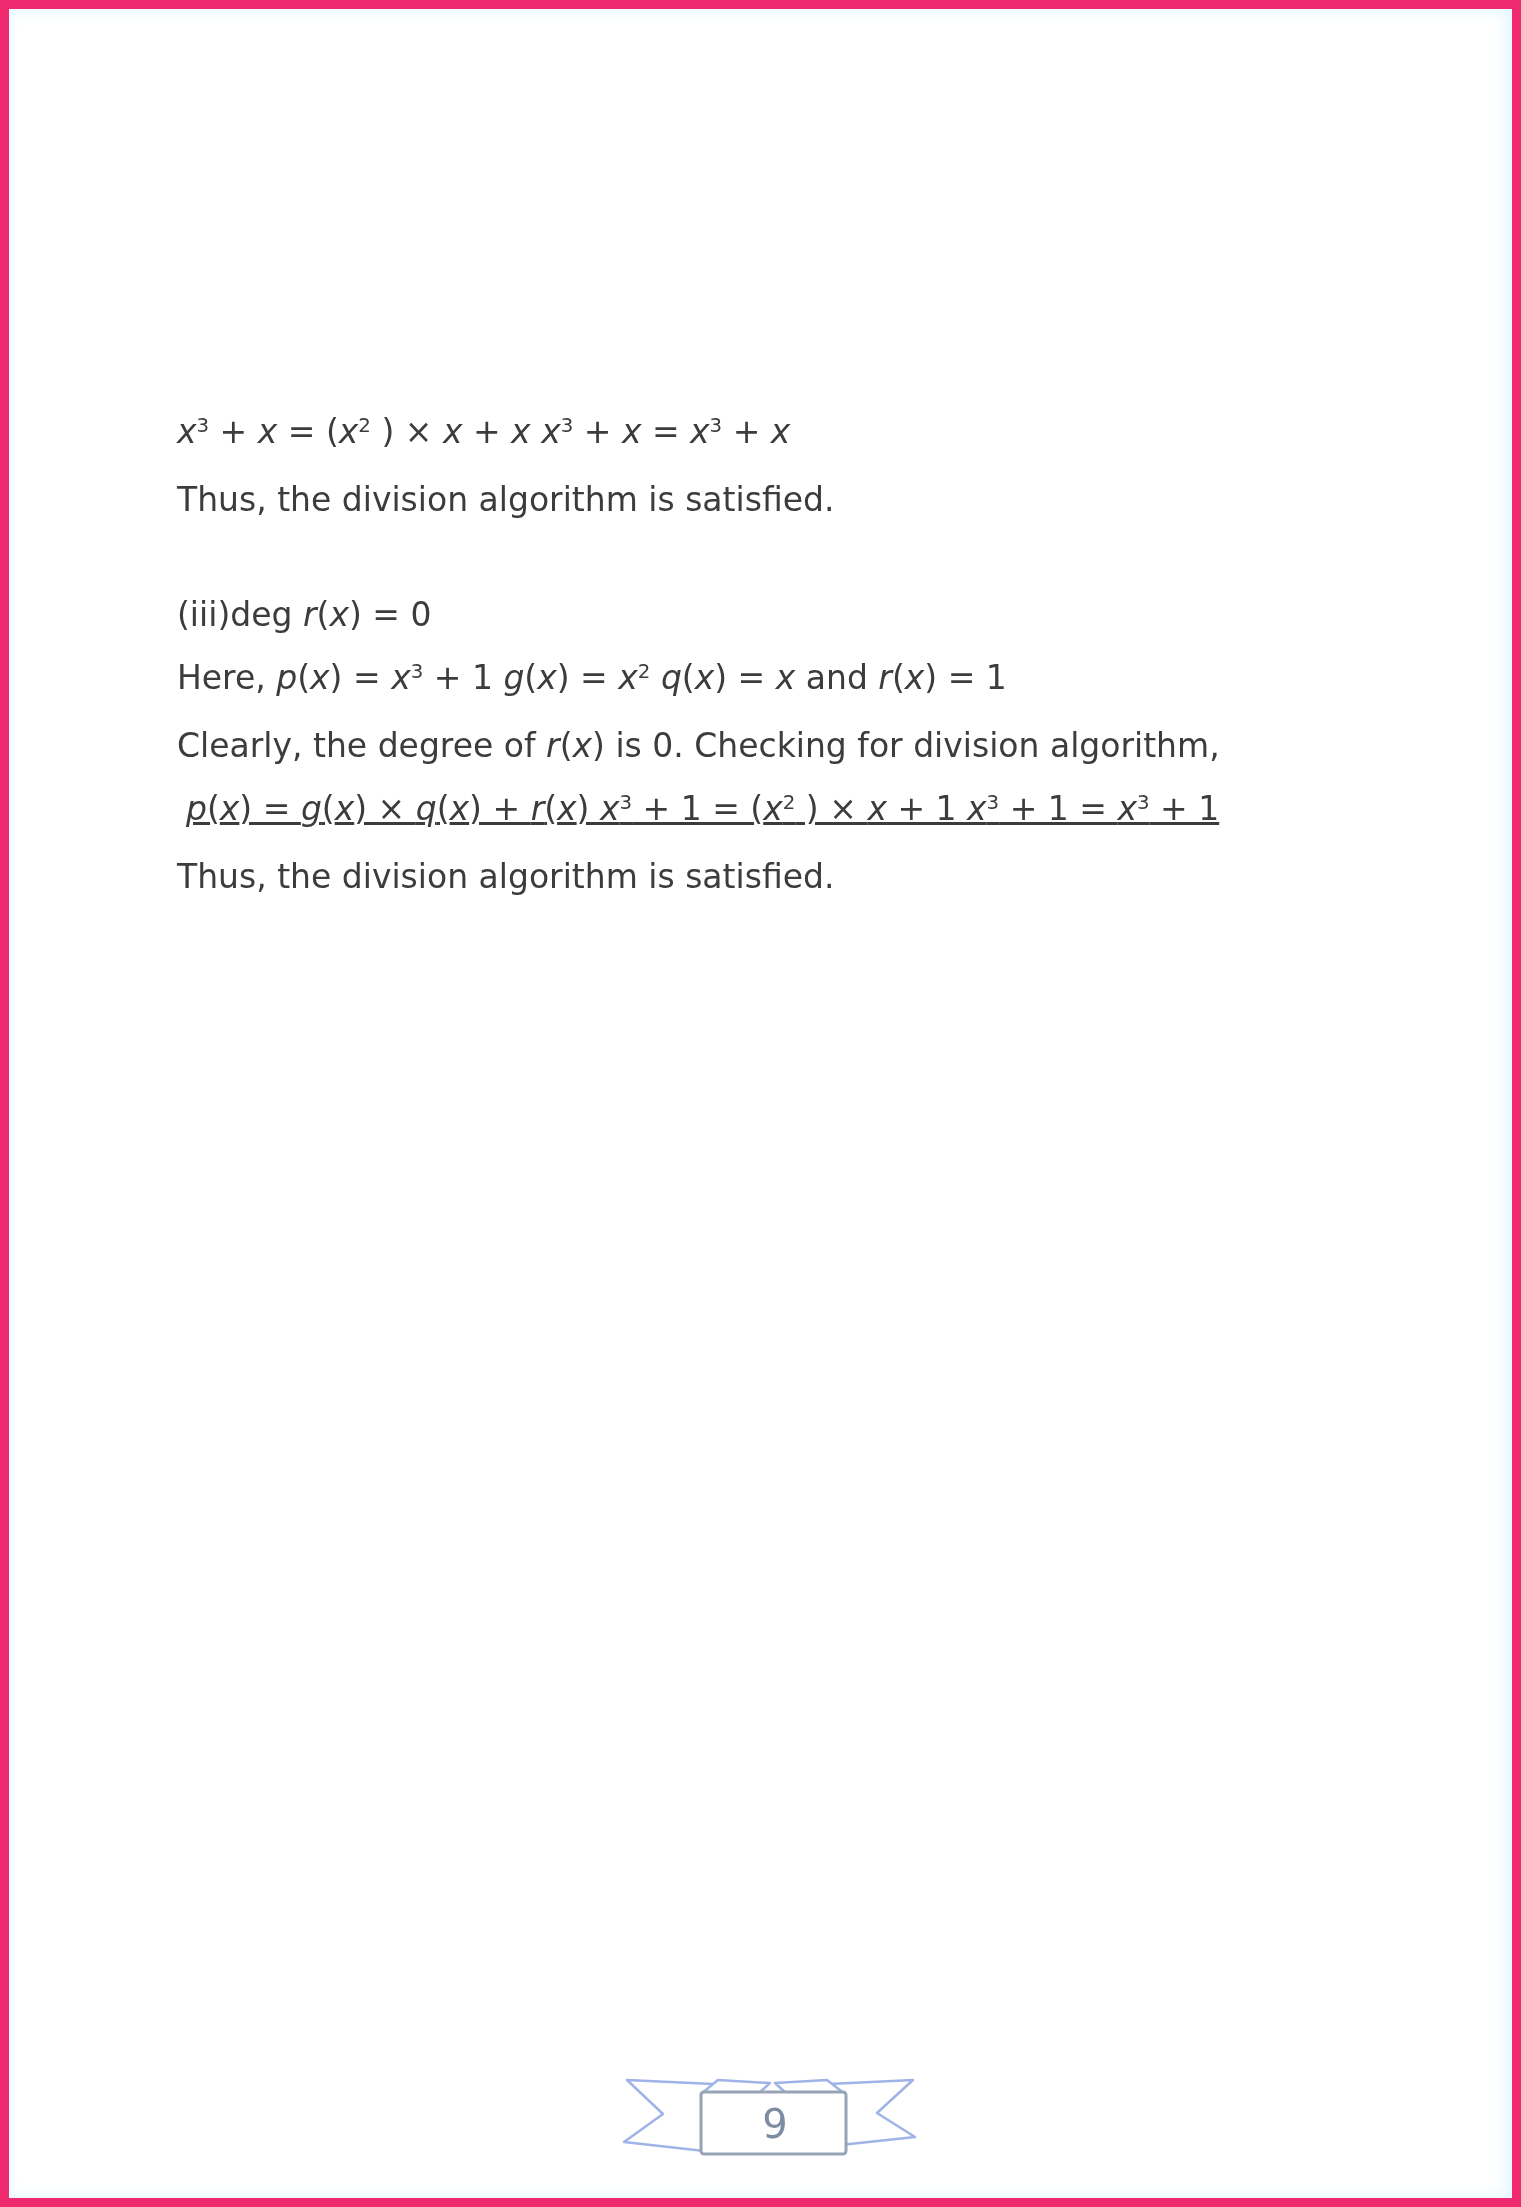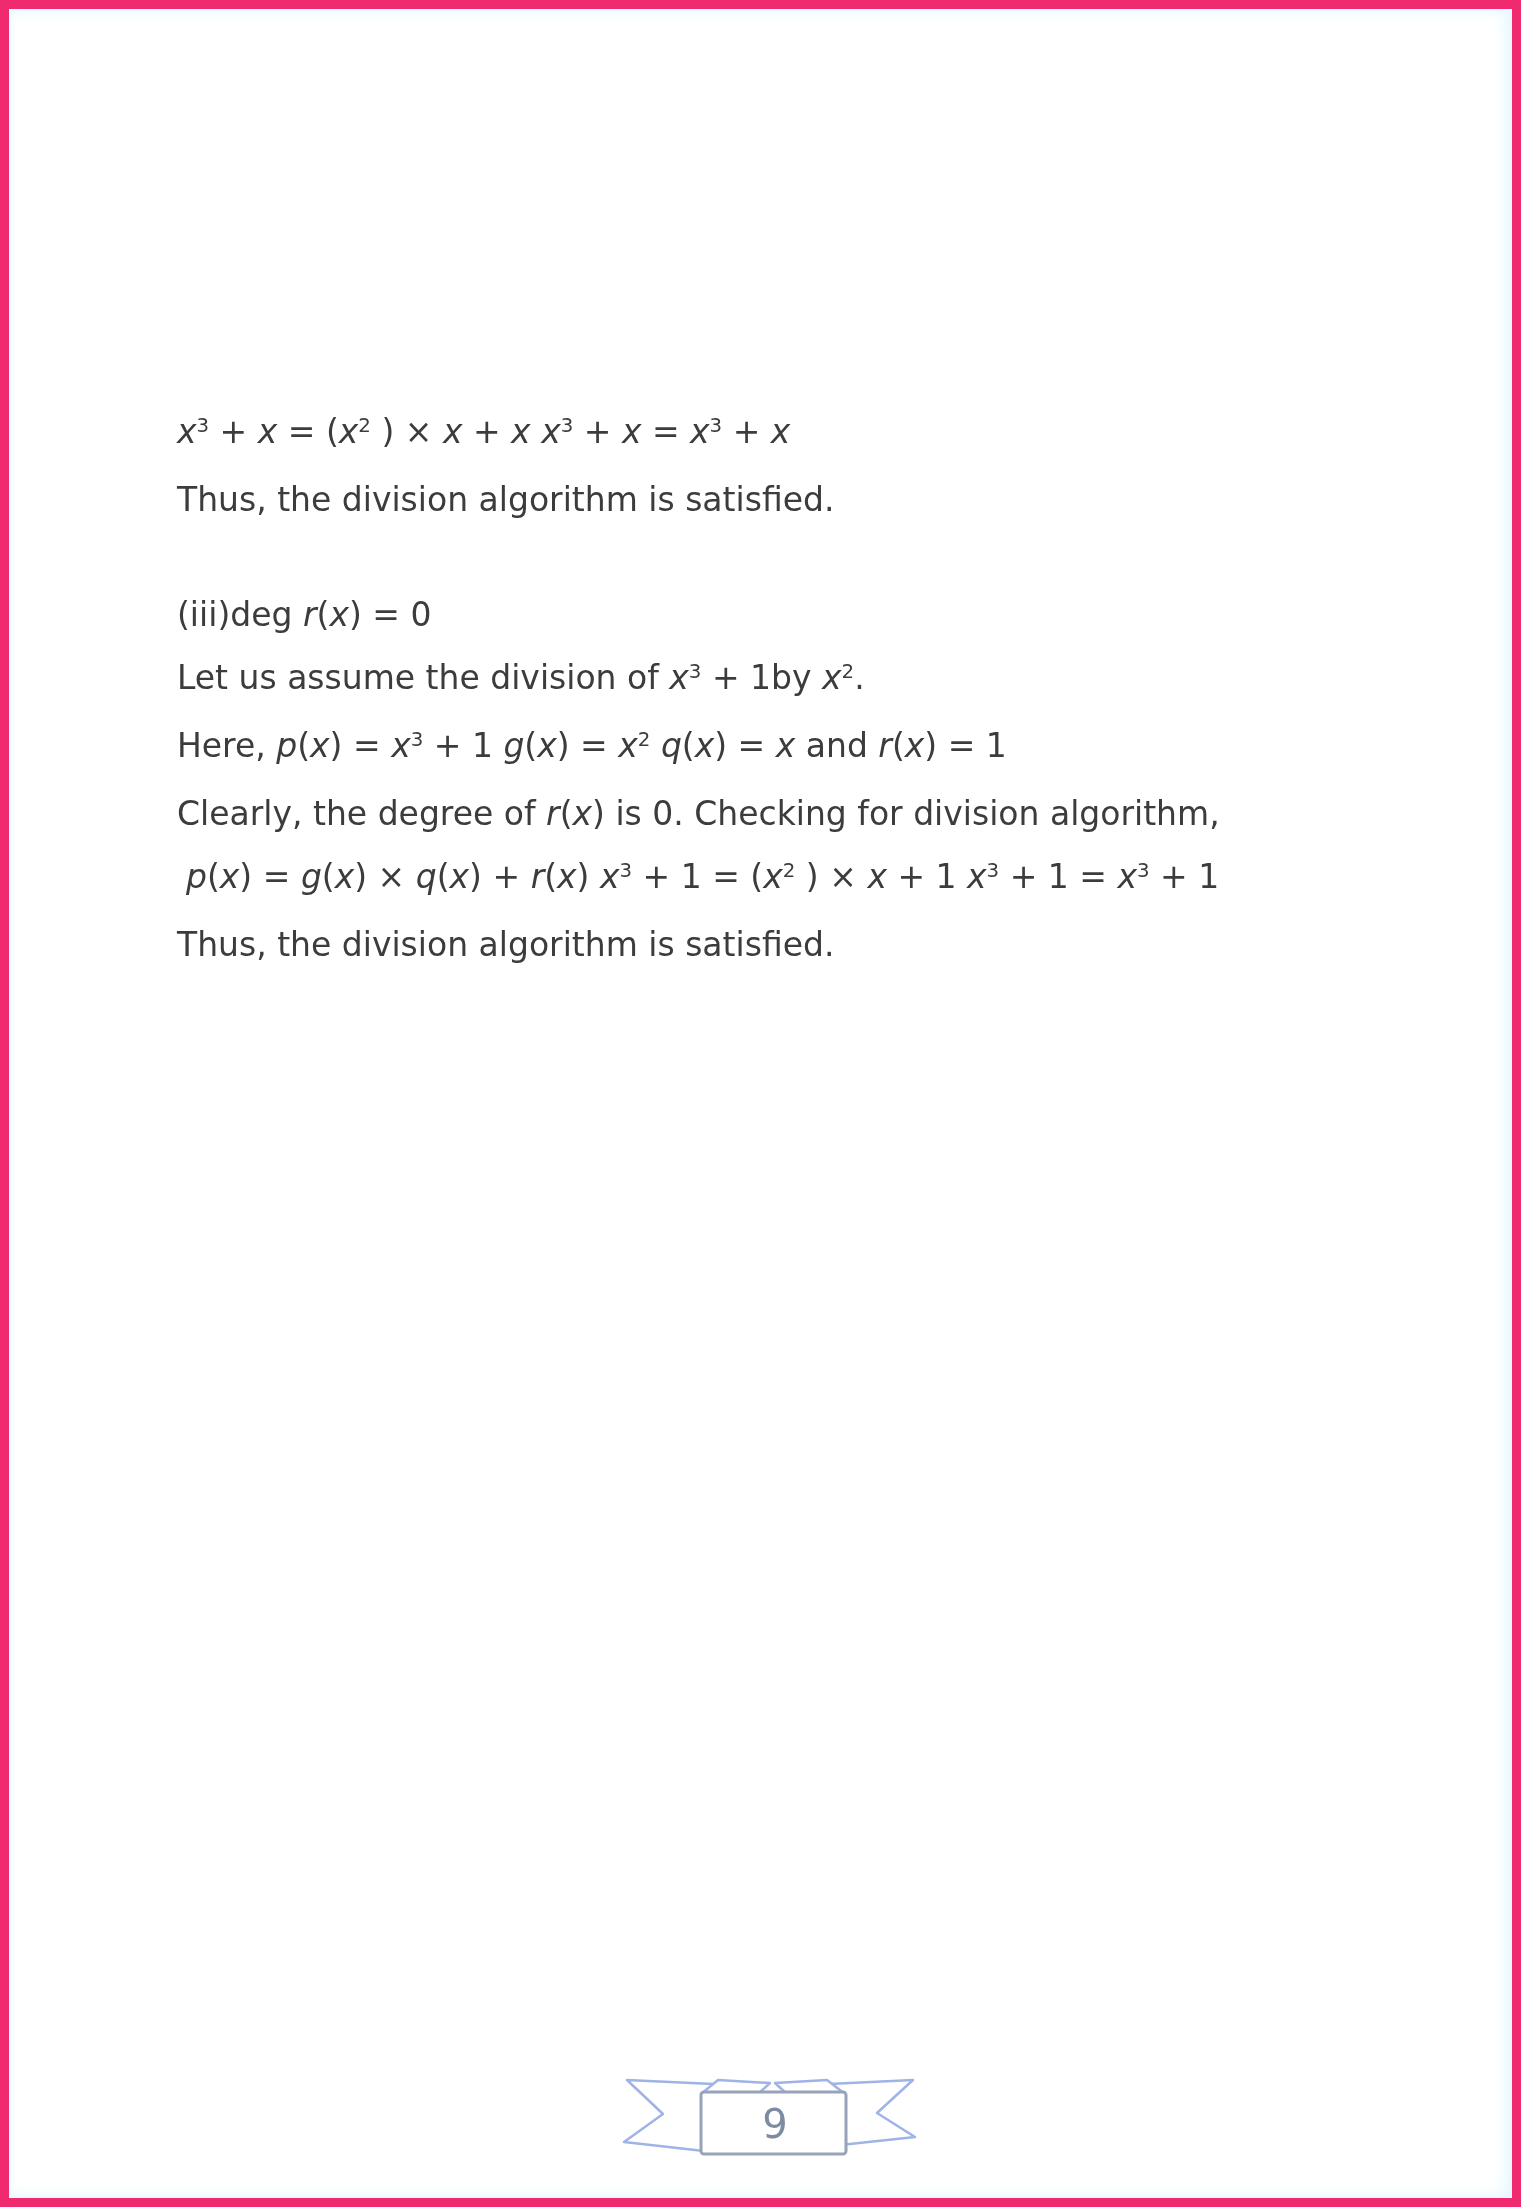--- a/index.html
+++ b/index.html
@@ -69,7 +69,6 @@
     <div class="line"><span class="it">x</span><span class="sup">3</span><span> + </span><span class="it">x</span><span> = (</span><span class="it">x</span><span class="sup">2</span><span> ) × </span><span class="it">x</span><span> + </span><span class="it">x</span><span> </span><span class="it">x</span><span class="sup">3</span><span> + </span><span class="it">x</span><span> = </span><span class="it">x</span><span class="sup">3</span><span> + </span><span class="it">x</span></div>
     <div class="line"><span>Thus, the division algorithm is satisfied.</span></div>
     <div class="line para-gap"><span>(iii)deg </span><span class="it">r</span><span>(</span><span class="it">x</span><span>) = 0</span></div>
-    <div class="line"><span>Let us assume the division of </span><span class="it">x</span><span class="sup">3</span><span> + 1by </span><span class="it">x</span><span class="sup">2</span><span>.</span></div>
     <div class="line"><span>Here, </span><span class="it">p</span><span>(</span><span class="it">x</span><span>) = </span><span class="it">x</span><span class="sup">3</span><span> + 1 </span><span class="it">g</span><span>(</span><span class="it">x</span><span>) = </span><span class="it">x</span><span class="sup">2</span><span> </span><span class="it">q</span><span>(</span><span class="it">x</span><span>) = </span><span class="it">x</span><span> and </span><span class="it">r</span><span>(</span><span class="it">x</span><span>) = 1</span></div>
     <div class="line"><span>Clearly, the degree of </span><span class="it">r</span><span>(</span><span class="it">x</span><span>) is 0. Checking for division algorithm,</span></div>
     <div class="line indent"><span class="it">p</span><span>(</span><span class="it">x</span><span>) = </span><span class="it">g</span><span>(</span><span class="it">x</span><span>) × </span><span class="it">q</span><span>(</span><span class="it">x</span><span>) + </span><span class="it">r</span><span>(</span><span class="it">x</span><span>) </span><span class="it">x</span><span class="sup">3</span><span> + 1 = (</span><span class="it">x</span><span class="sup">2</span><span> ) × </span><span class="it">x</span><span> + 1 </span><span class="it">x</span><span class="sup">3</span><span> + 1 = </span><span class="it">x</span><span class="sup">3</span><span> + 1</span></div>

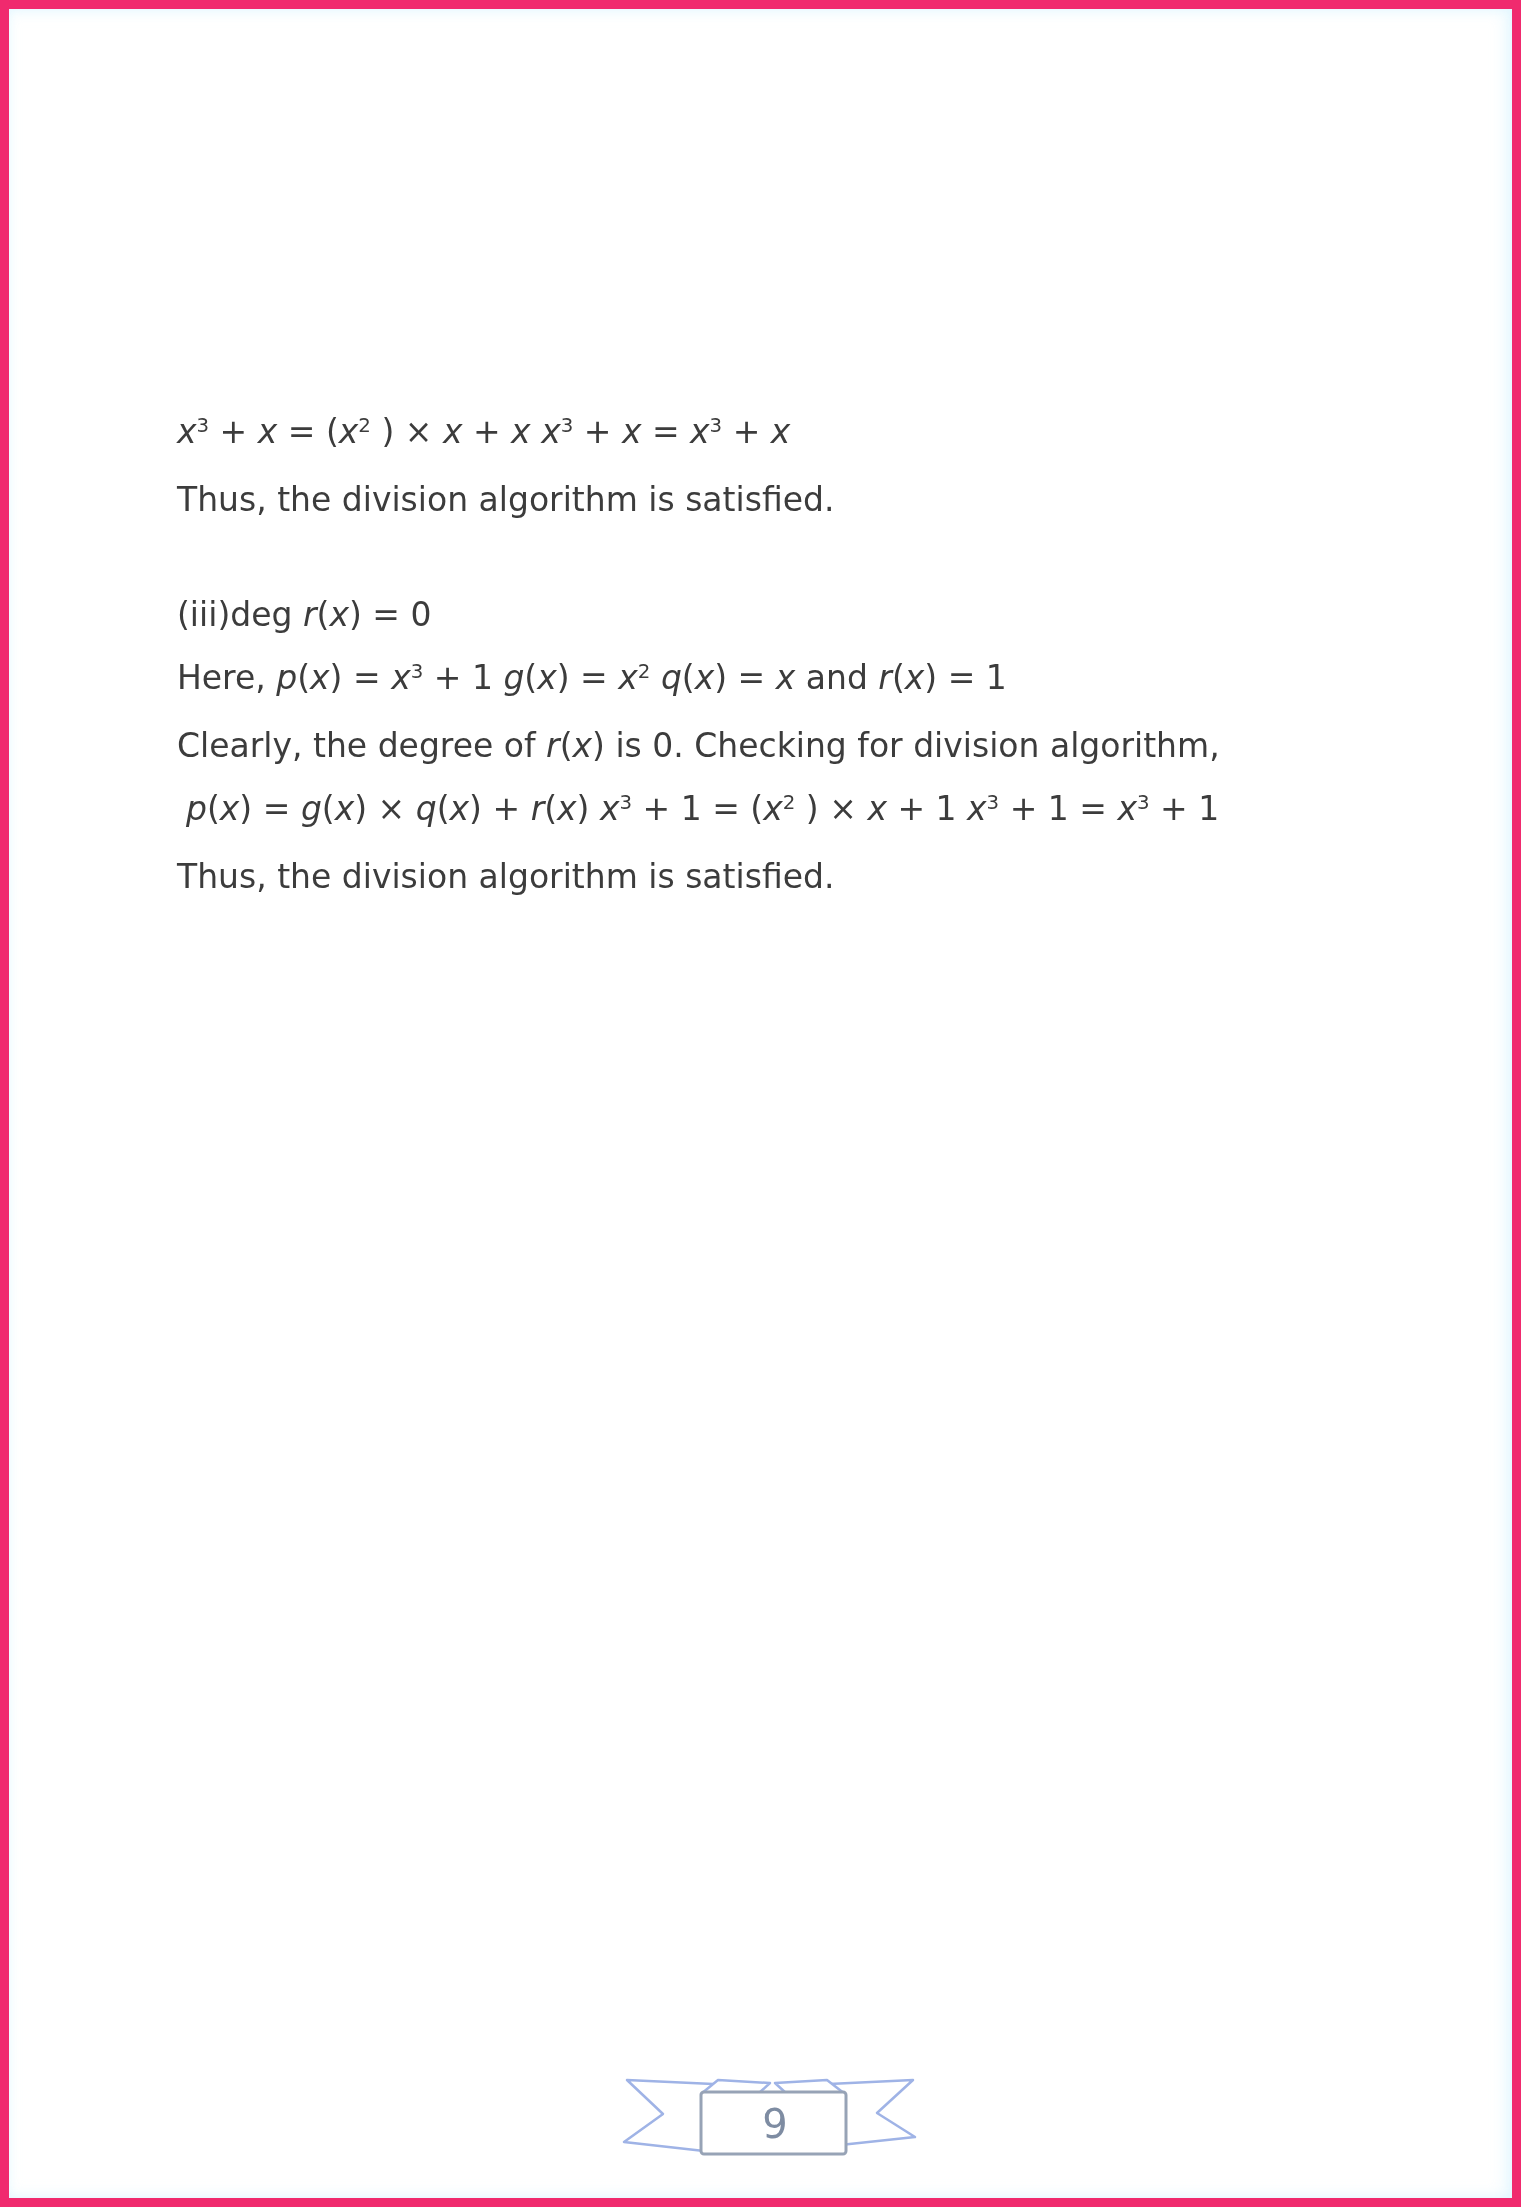--- a/index.html
+++ b/index.html
@@ -37,6 +37,7 @@
   }
   .indent {
     padding-left: 9px;
+    text-decoration: underline;
   }
   .it {
     font-style: italic;

